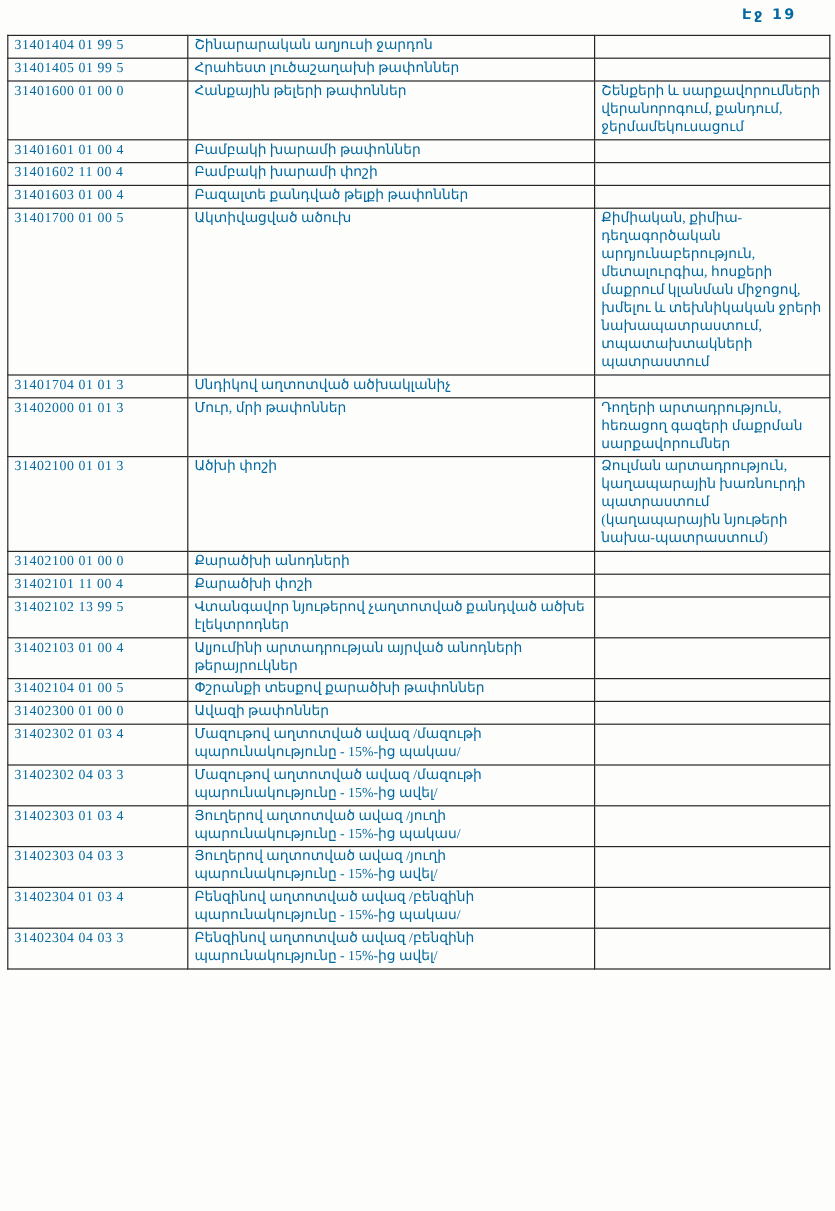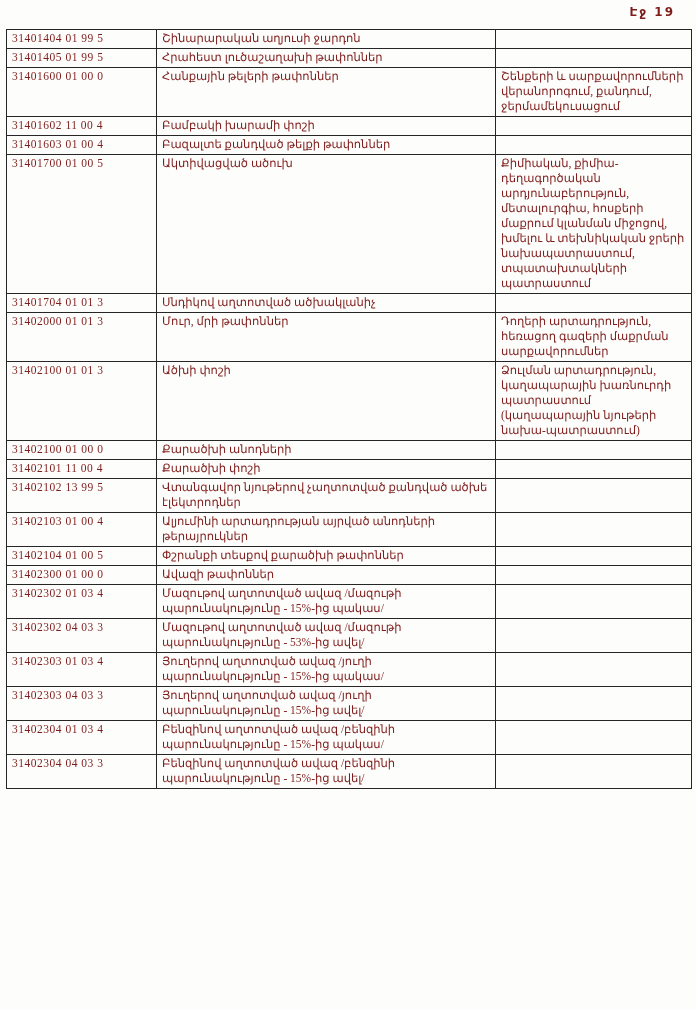--- a/index.html
+++ b/index.html
@@ -13,9 +13,9 @@
     min-height: 1009px;
     box-sizing: border-box;
     background: #fdfdfb;
-    color: #7f1d1d;
+    color: #0369a1;
     font-family: "DejaVu Sans", sans-serif;
-    padding: 5px 9px 10px 6px;
+    padding: 5px 20px 10px 6px;
   }
   .page-label {
     text-align: right;

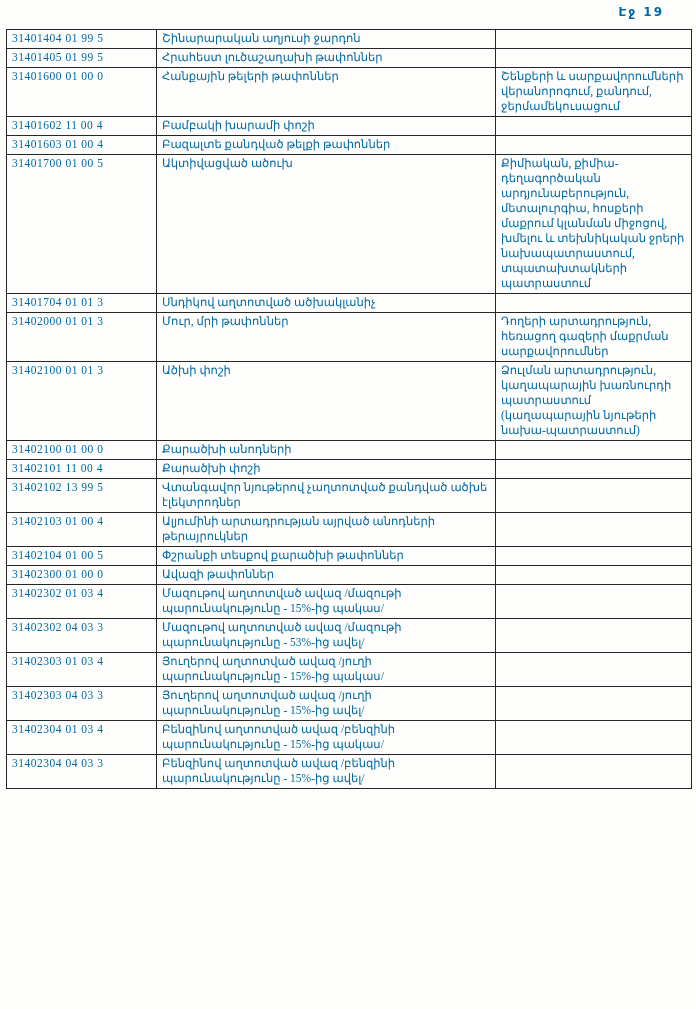--- a/index.html
+++ b/index.html
@@ -80,6 +80,11 @@
           <td class="code-cell">31401600 01 00 0</td>
           <td class="name-cell">Հանքային թելերի թափոններ</td>
           <td class="note-cell">Շենքերի և սարքավորումների վերանորոգում, քանդում, ջերմամեկուսացում</td>
+        </tr>
+        <tr>
+          <td class="code-cell">31401601 01 00 4</td>
+          <td class="name-cell">Բամբակի խարամի թափոններ</td>
+          <td class="note-cell"></td>
         </tr>
         <tr>
           <td class="code-cell">31401602 11 00 4</td>

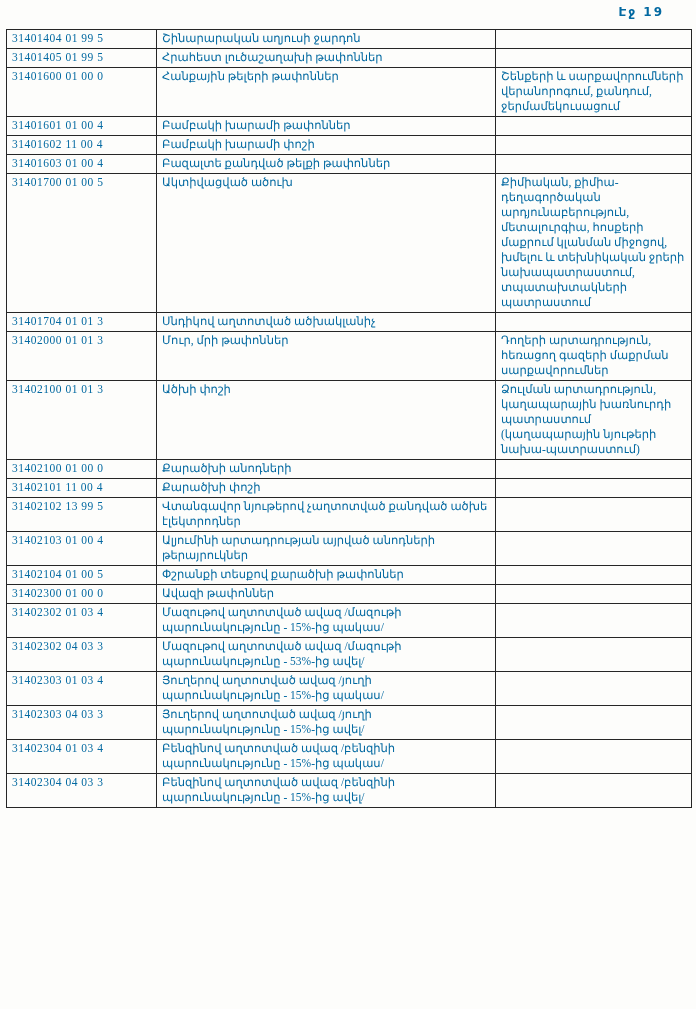--- a/index.html
+++ b/index.html
@@ -153,7 +153,7 @@
         </tr>
         <tr>
           <td class="code-cell">31402302 04 03 3</td>
-          <td class="name-cell">Մազութով աղտոտված ավազ /մազութի պարունակությունը - 53%-ից ավել/</td>
+          <td class="name-cell">Մազութով աղտոտված ավազ /մազութի պարունակությունը - 15%-ից ավել/</td>
           <td class="note-cell"></td>
         </tr>
         <tr>

